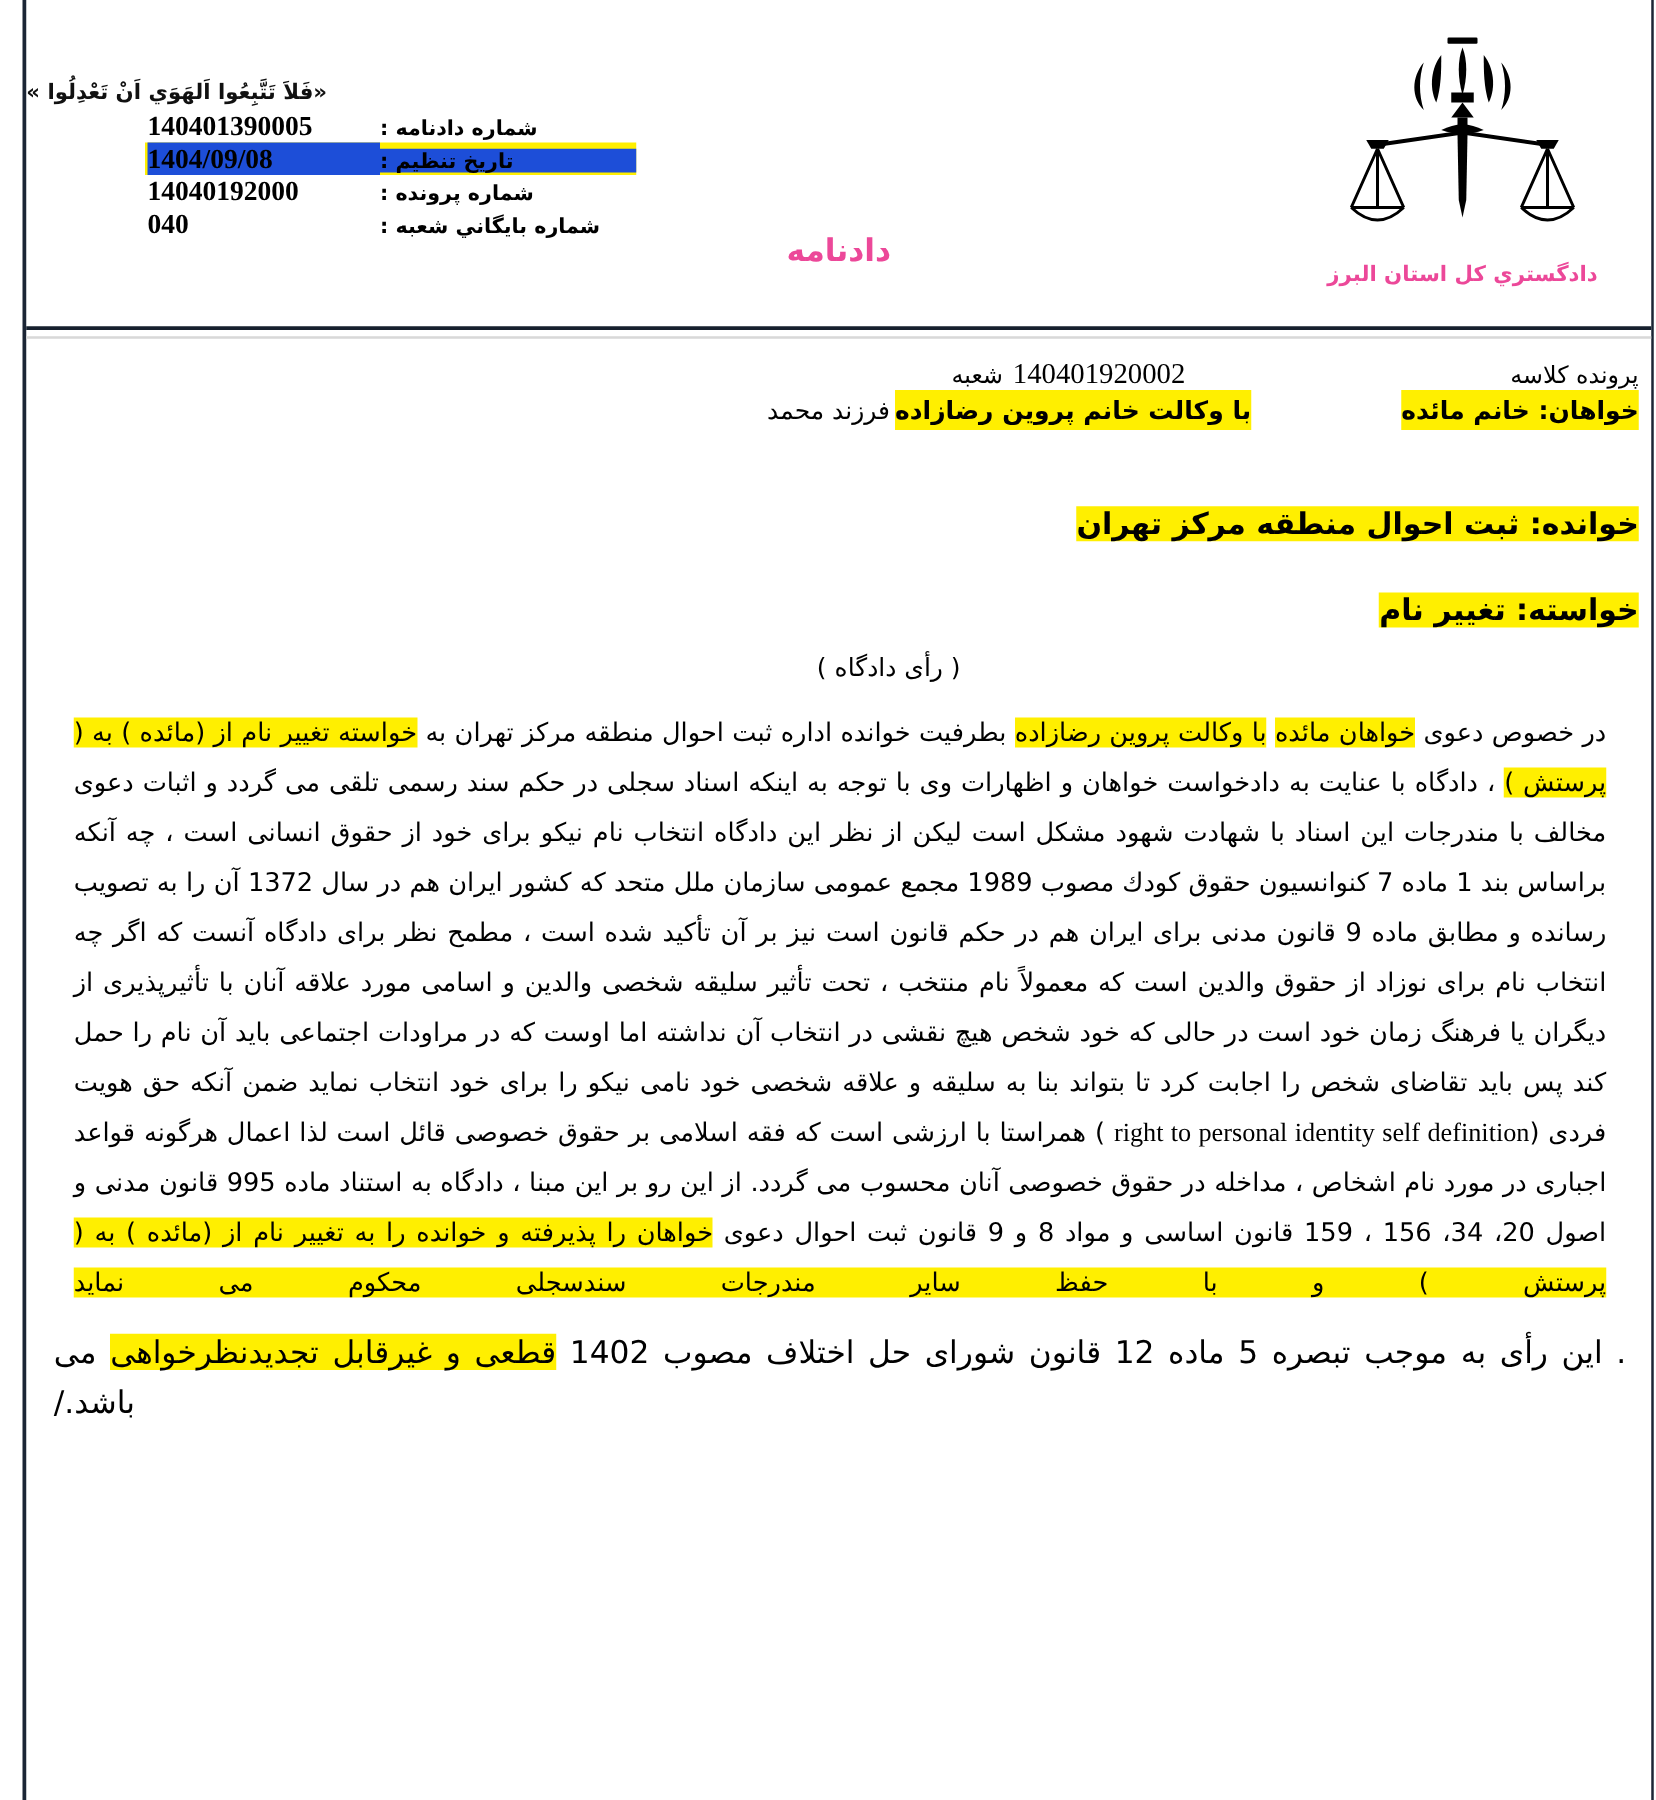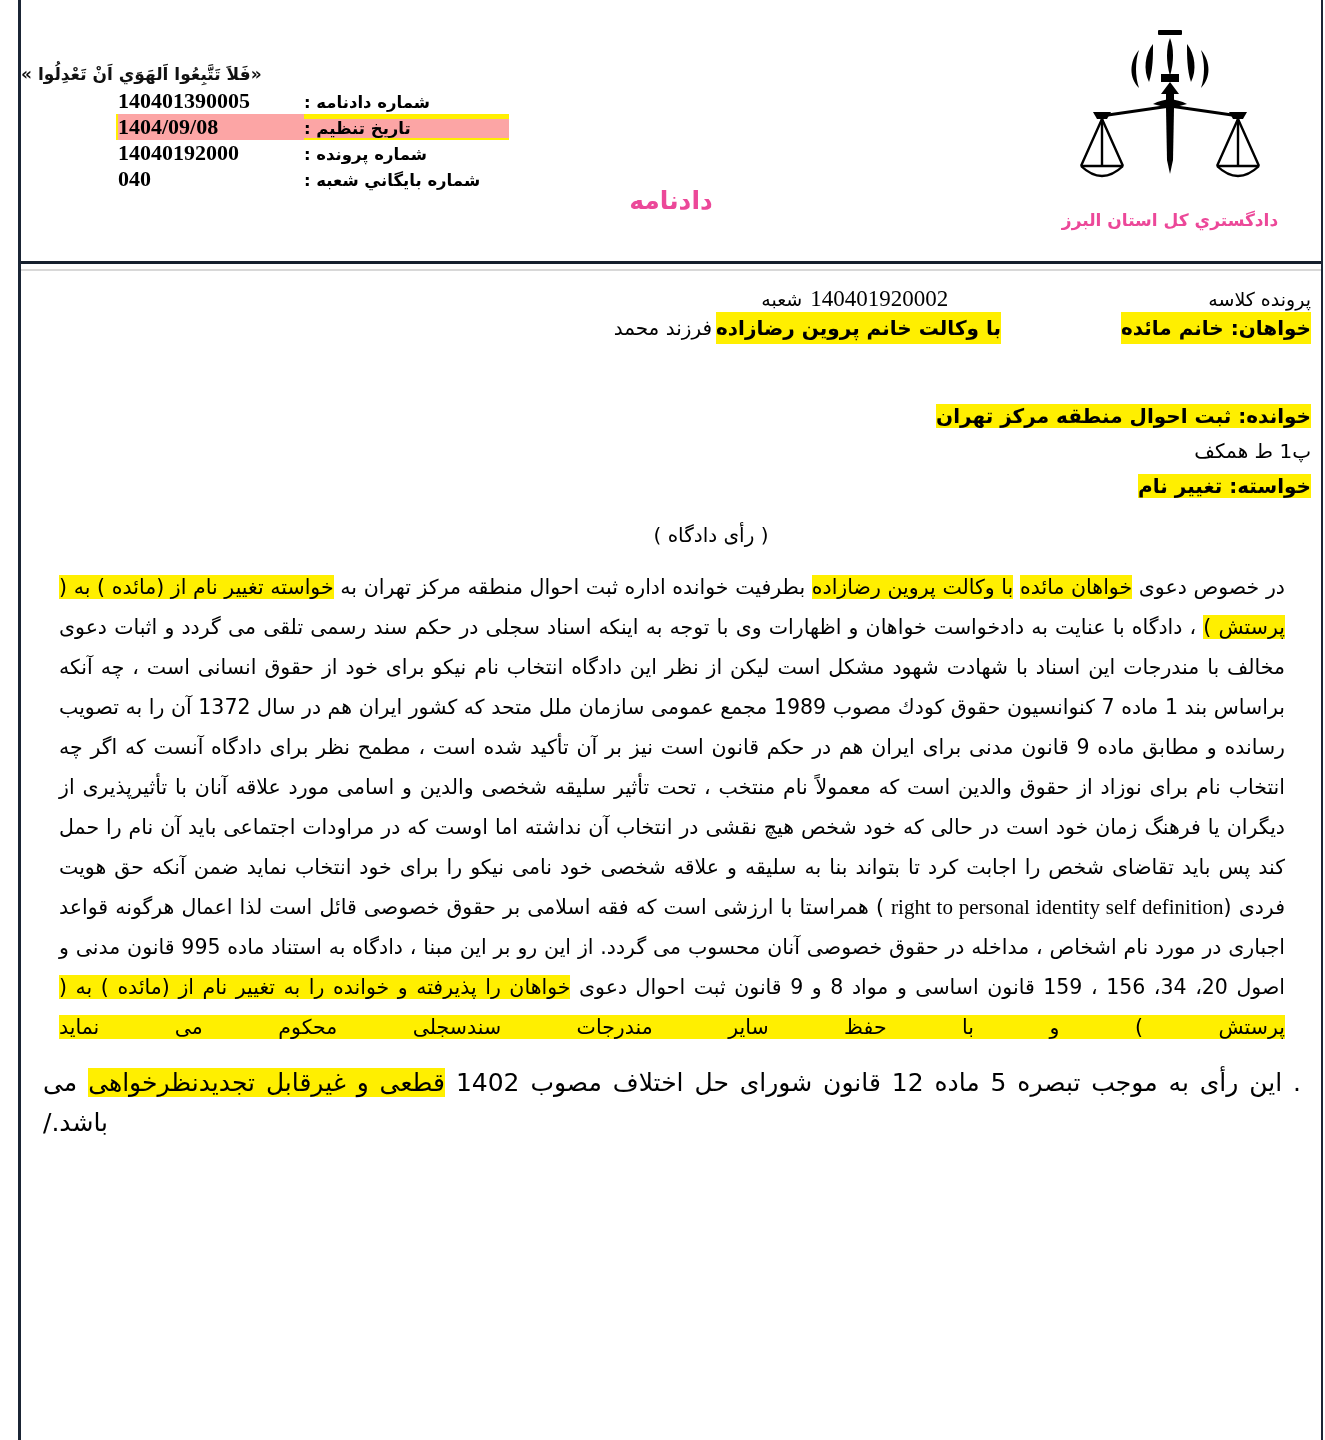--- a/index.html
+++ b/index.html
@@ -79,7 +79,7 @@
   }
   .meta-row.hl .meta-label,
   .meta-row.hl .meta-value {
-    background: #fca5a5;
+    background: #1d4ed8;
   }
 
   .hdr-verse {

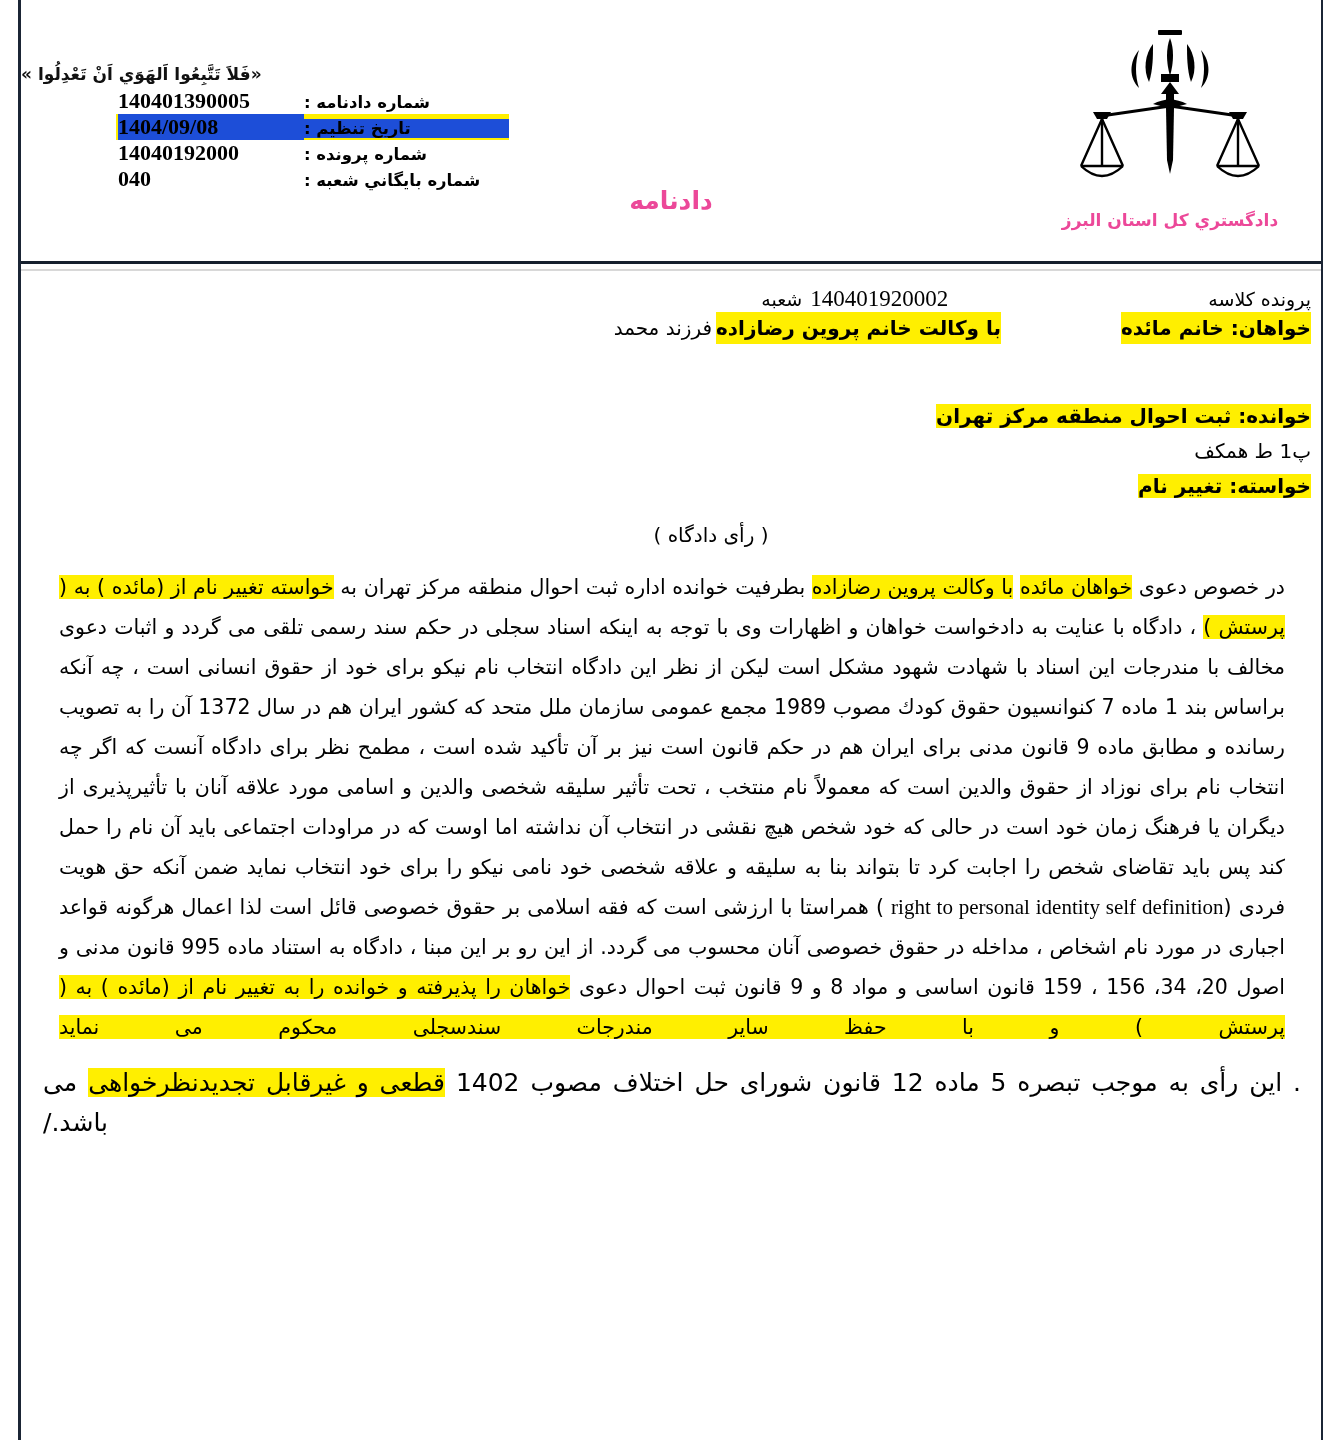--- a/index.html
+++ b/index.html
@@ -167,7 +167,7 @@
   .plain { font-weight: normal; }
 
   .blk { padding-right: 4px; }
-  .blk .line { height: 35px; font-size: 20px; font-weight: bold; }
+  .blk .line { height: 35px; font-size: 24px; font-weight: bold; margin-top: 34px; }
   .blk .line.normal { font-weight: normal; }
 
   .raay {

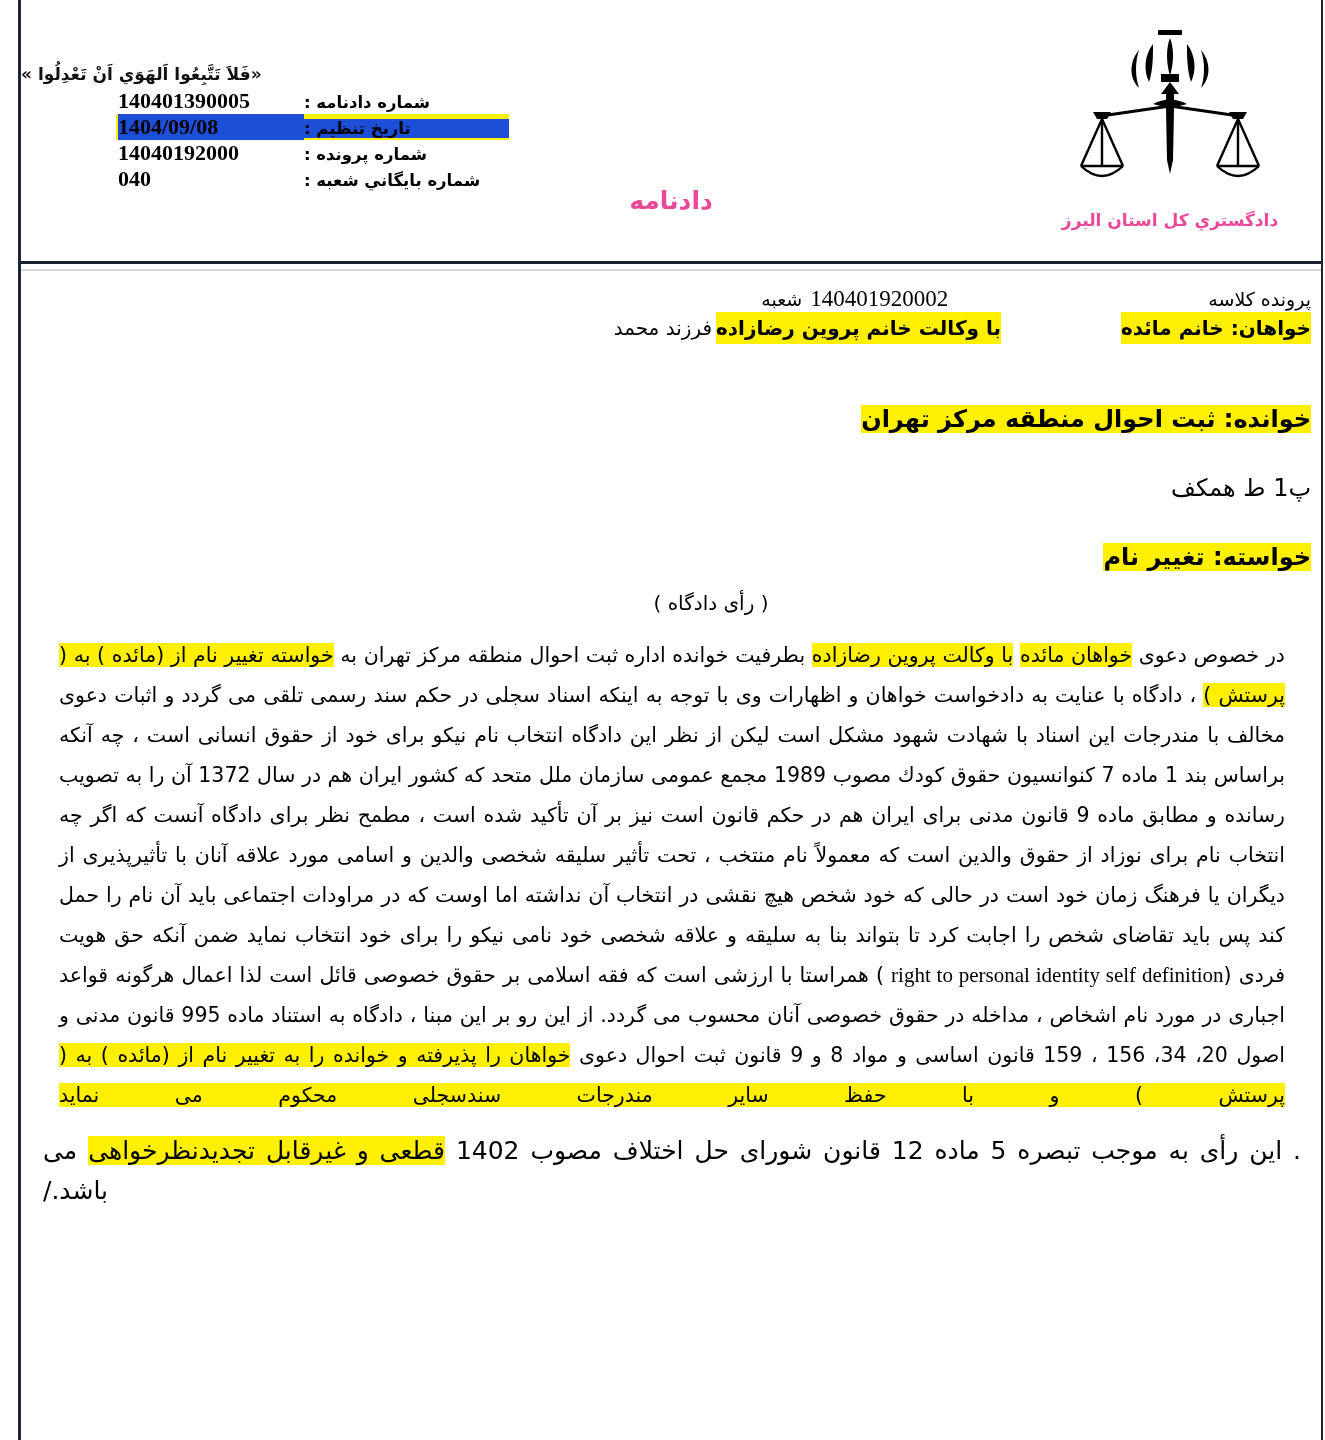--- a/index.html
+++ b/index.html
@@ -298,7 +298,6 @@
 
     <div class="blk" style="margin-top:52px;">
       <div class="line"><span class="hl">خوانده: ثبت احوال منطقه مركز تهران</span></div>
-      <div class="line normal"><span>پ1 ط همكف</span></div>
       <div class="line"><span class="hl">خواسته: تغيير نام</span></div>
     </div>
 

